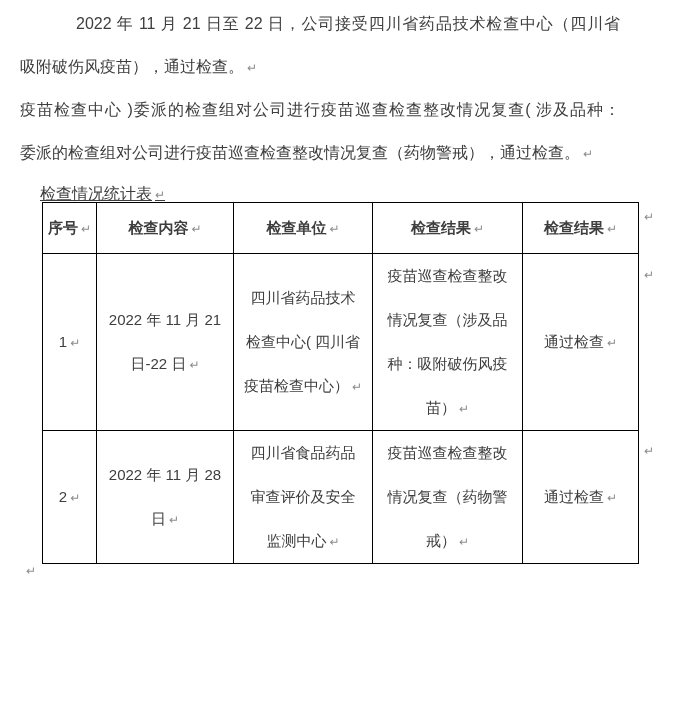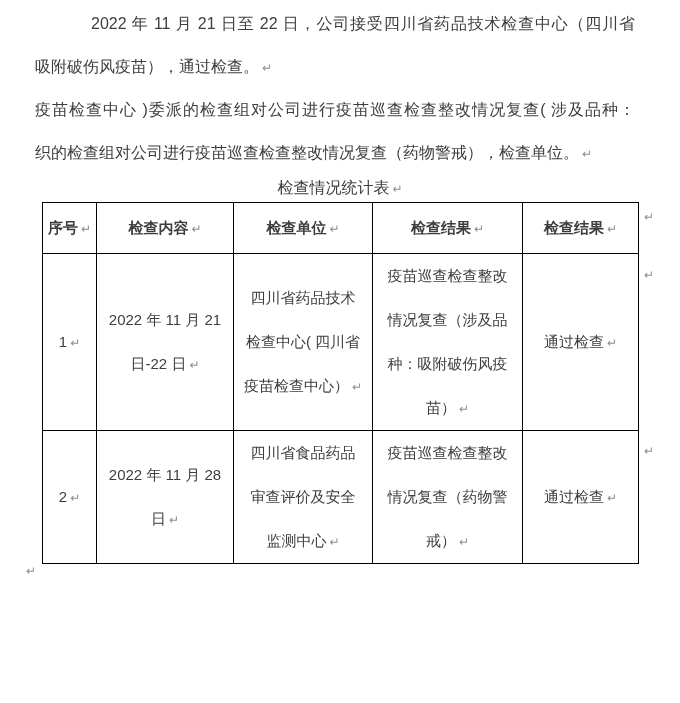--- a/index.html
+++ b/index.html
@@ -11,7 +11,7 @@
     overflow: hidden;
   }
   .page { position: relative; width: 680px; height: 703px; }
-  .body-text { padding: 2px 40px 0 35px; width: 600px; box-sizing: content-box; }
+  .body-text { padding: 2px 40px 0 20px; width: 600px; box-sizing: content-box; }
   .bline {
     font-size: 16px;
     height: 43px; line-height: 43px;

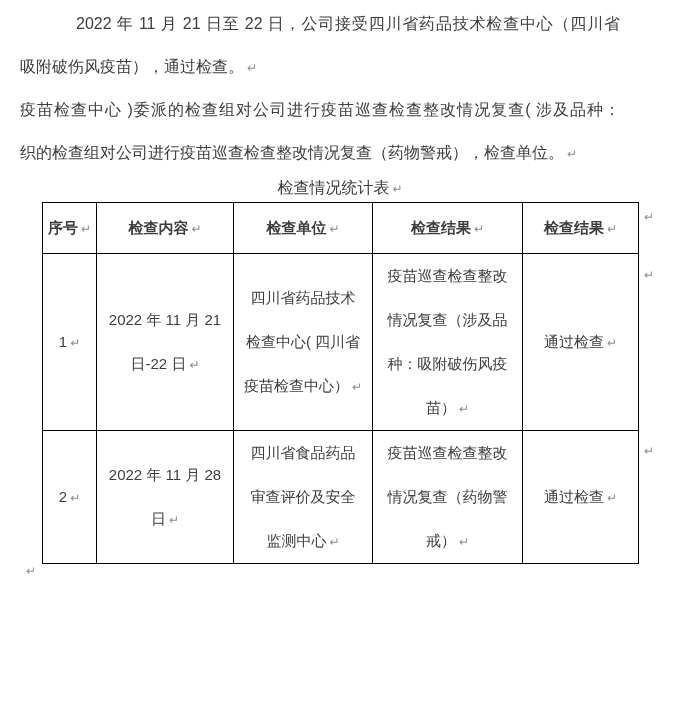--- a/index.html
+++ b/index.html
@@ -77,7 +77,7 @@
       <div class="bline jst">疫苗检查中心 )委派的检查组对公司进行疫苗巡查检查整改情况复查( 涉及品种：</div>
     </div>
     <div>
-      <div class="bline"><span>织的检查组对公司进行疫苗巡查检查整改情况复查（药物警戒），检查单位。</span><span class="pilcrow">↵</span></div>
+      <div class="bline"><span>委派的检查组对公司进行疫苗巡查检查整改情况复查（药物警戒），通过检查。</span><span class="pilcrow">↵</span></div>
     </div>
   </div>
 

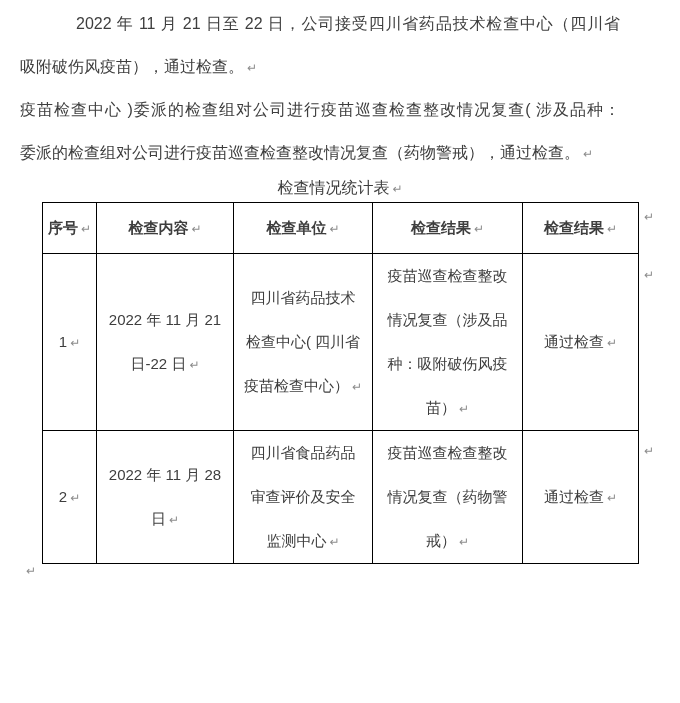--- a/index.html
+++ b/index.html
@@ -33,9 +33,9 @@
     vertical-align: baseline;
   }
   .tbl-title {
-    height: 28px; line-height: 28px;
-    text-align: center; font-size: 16px;
-    width: 600px; margin: 0 40px;
+    height: 28px; line-height: 40px;
+    text-align: left; font-size: 16px;
+    width: 600px; margin: 0 40px; text-decoration: underline;
   }
   .table-wrap { position: relative; margin: 0 0 0 42px; width: 600px; }
   table.inspection {

